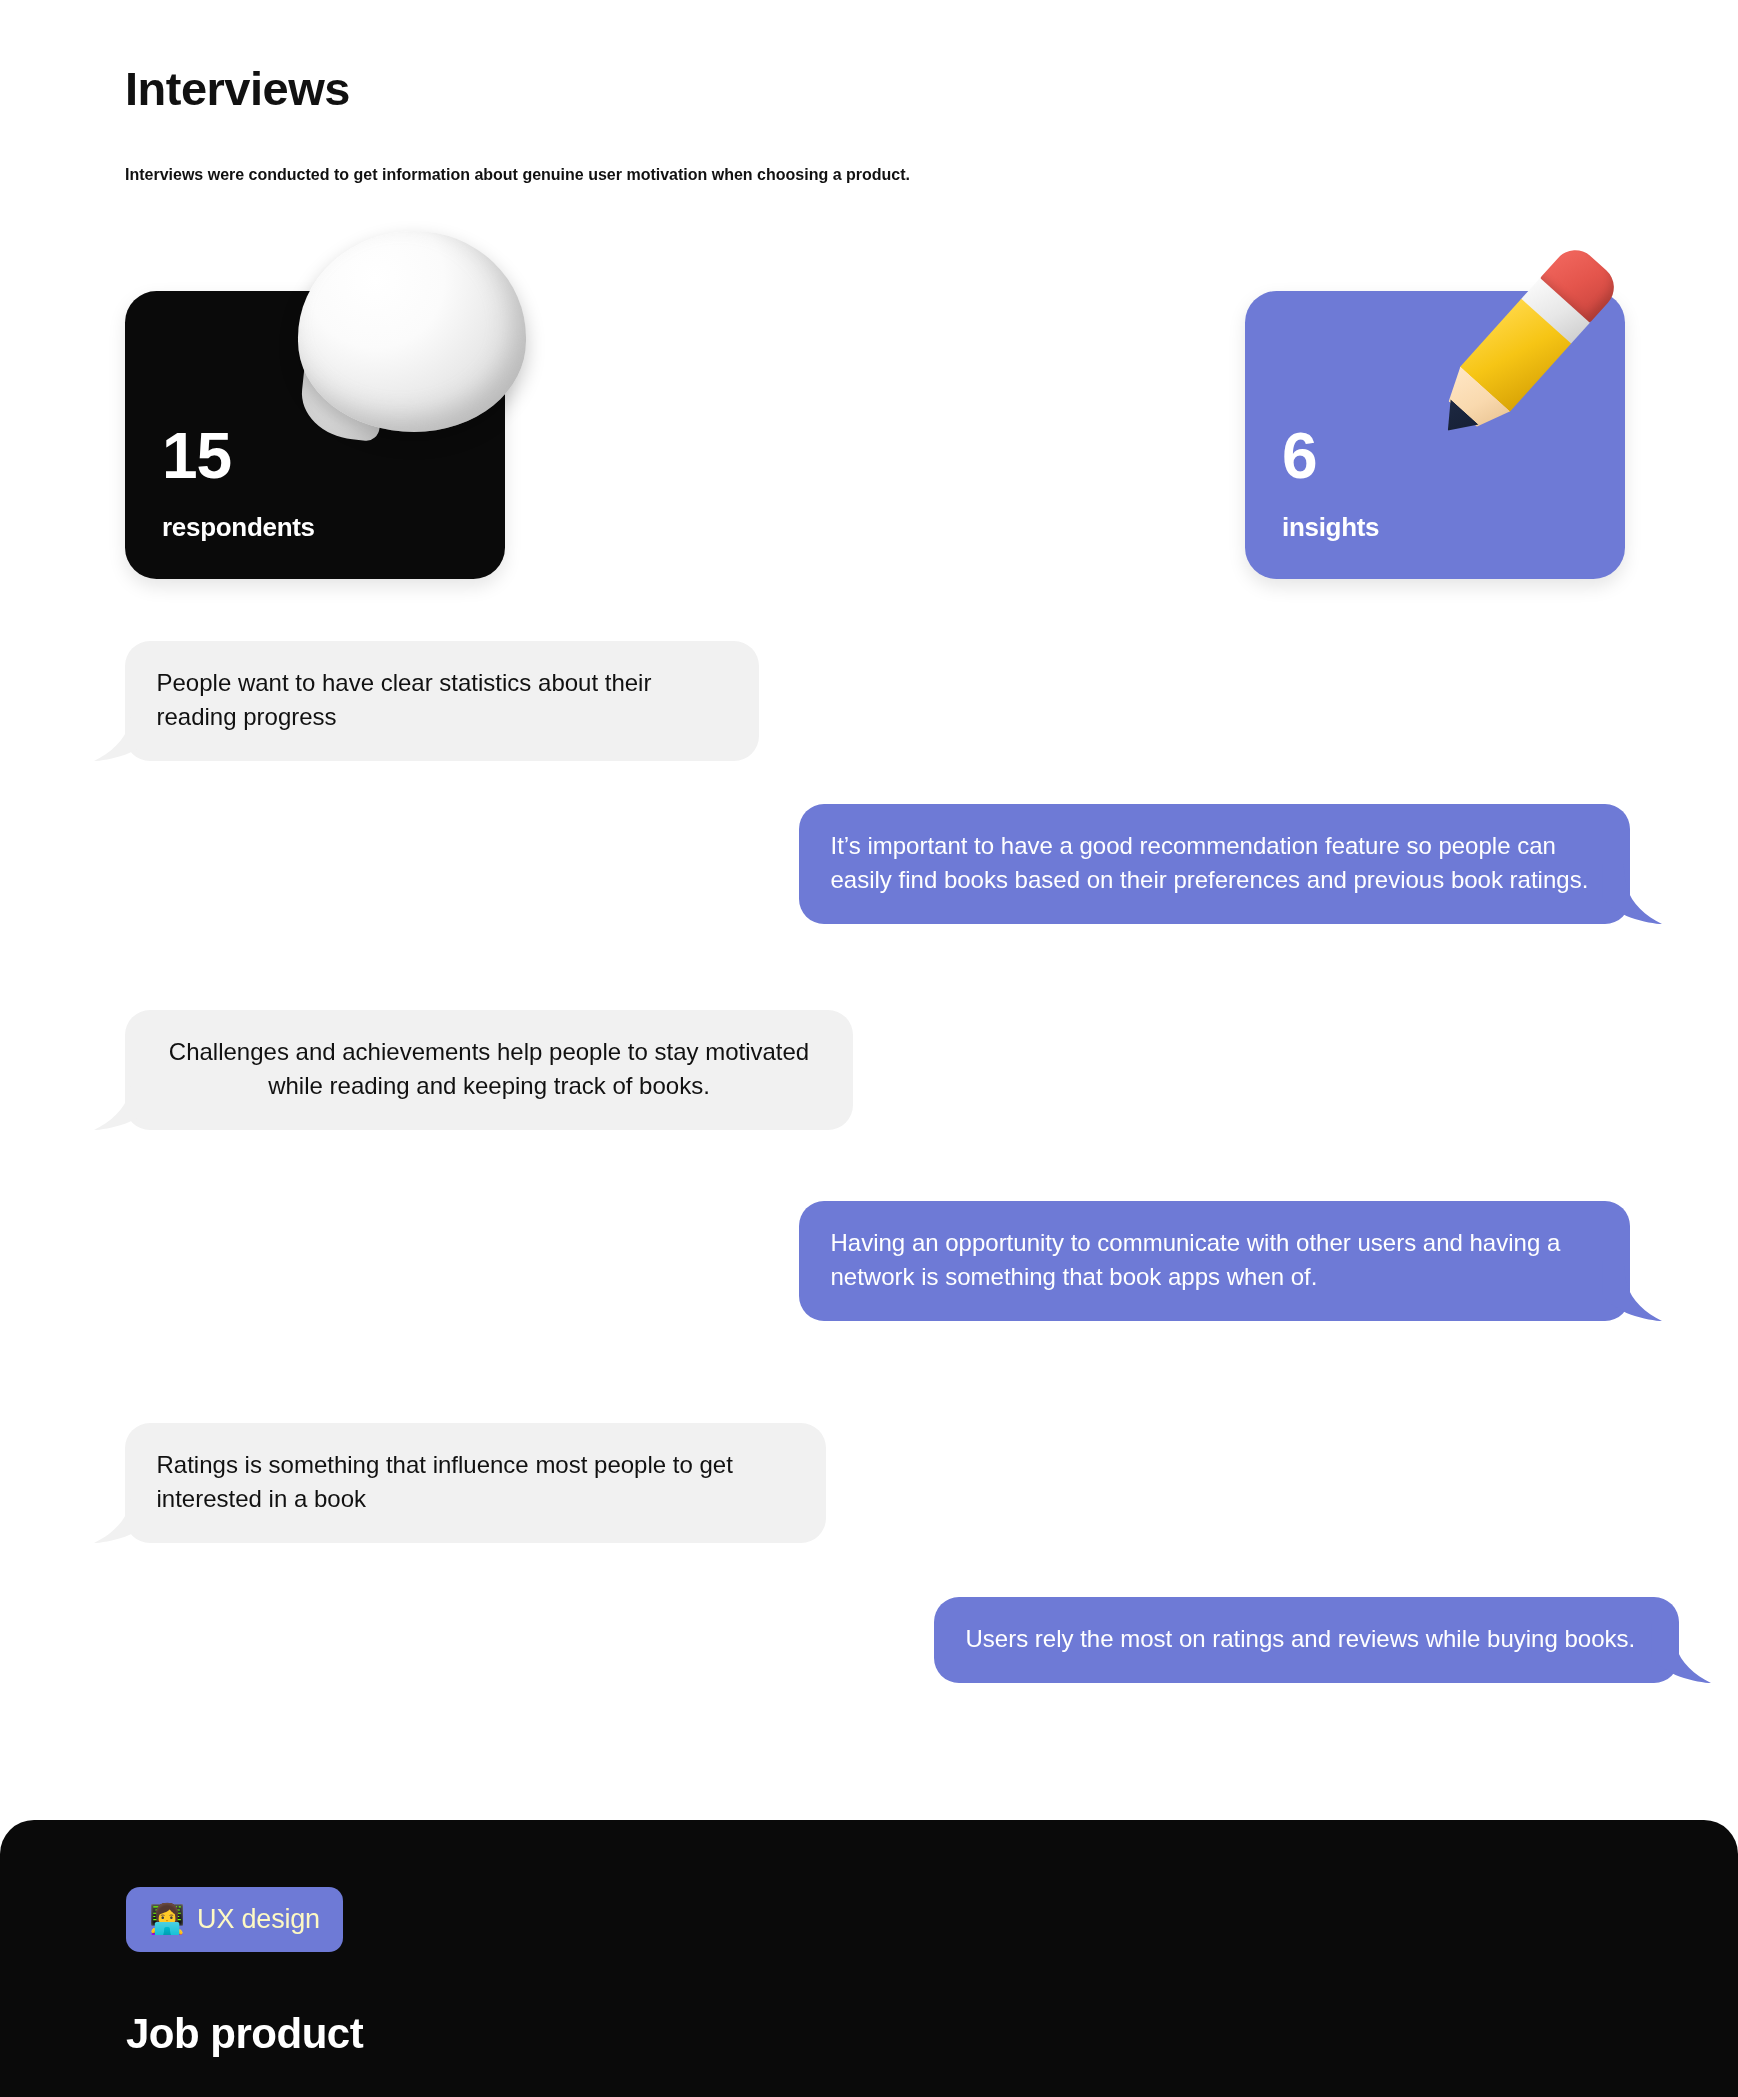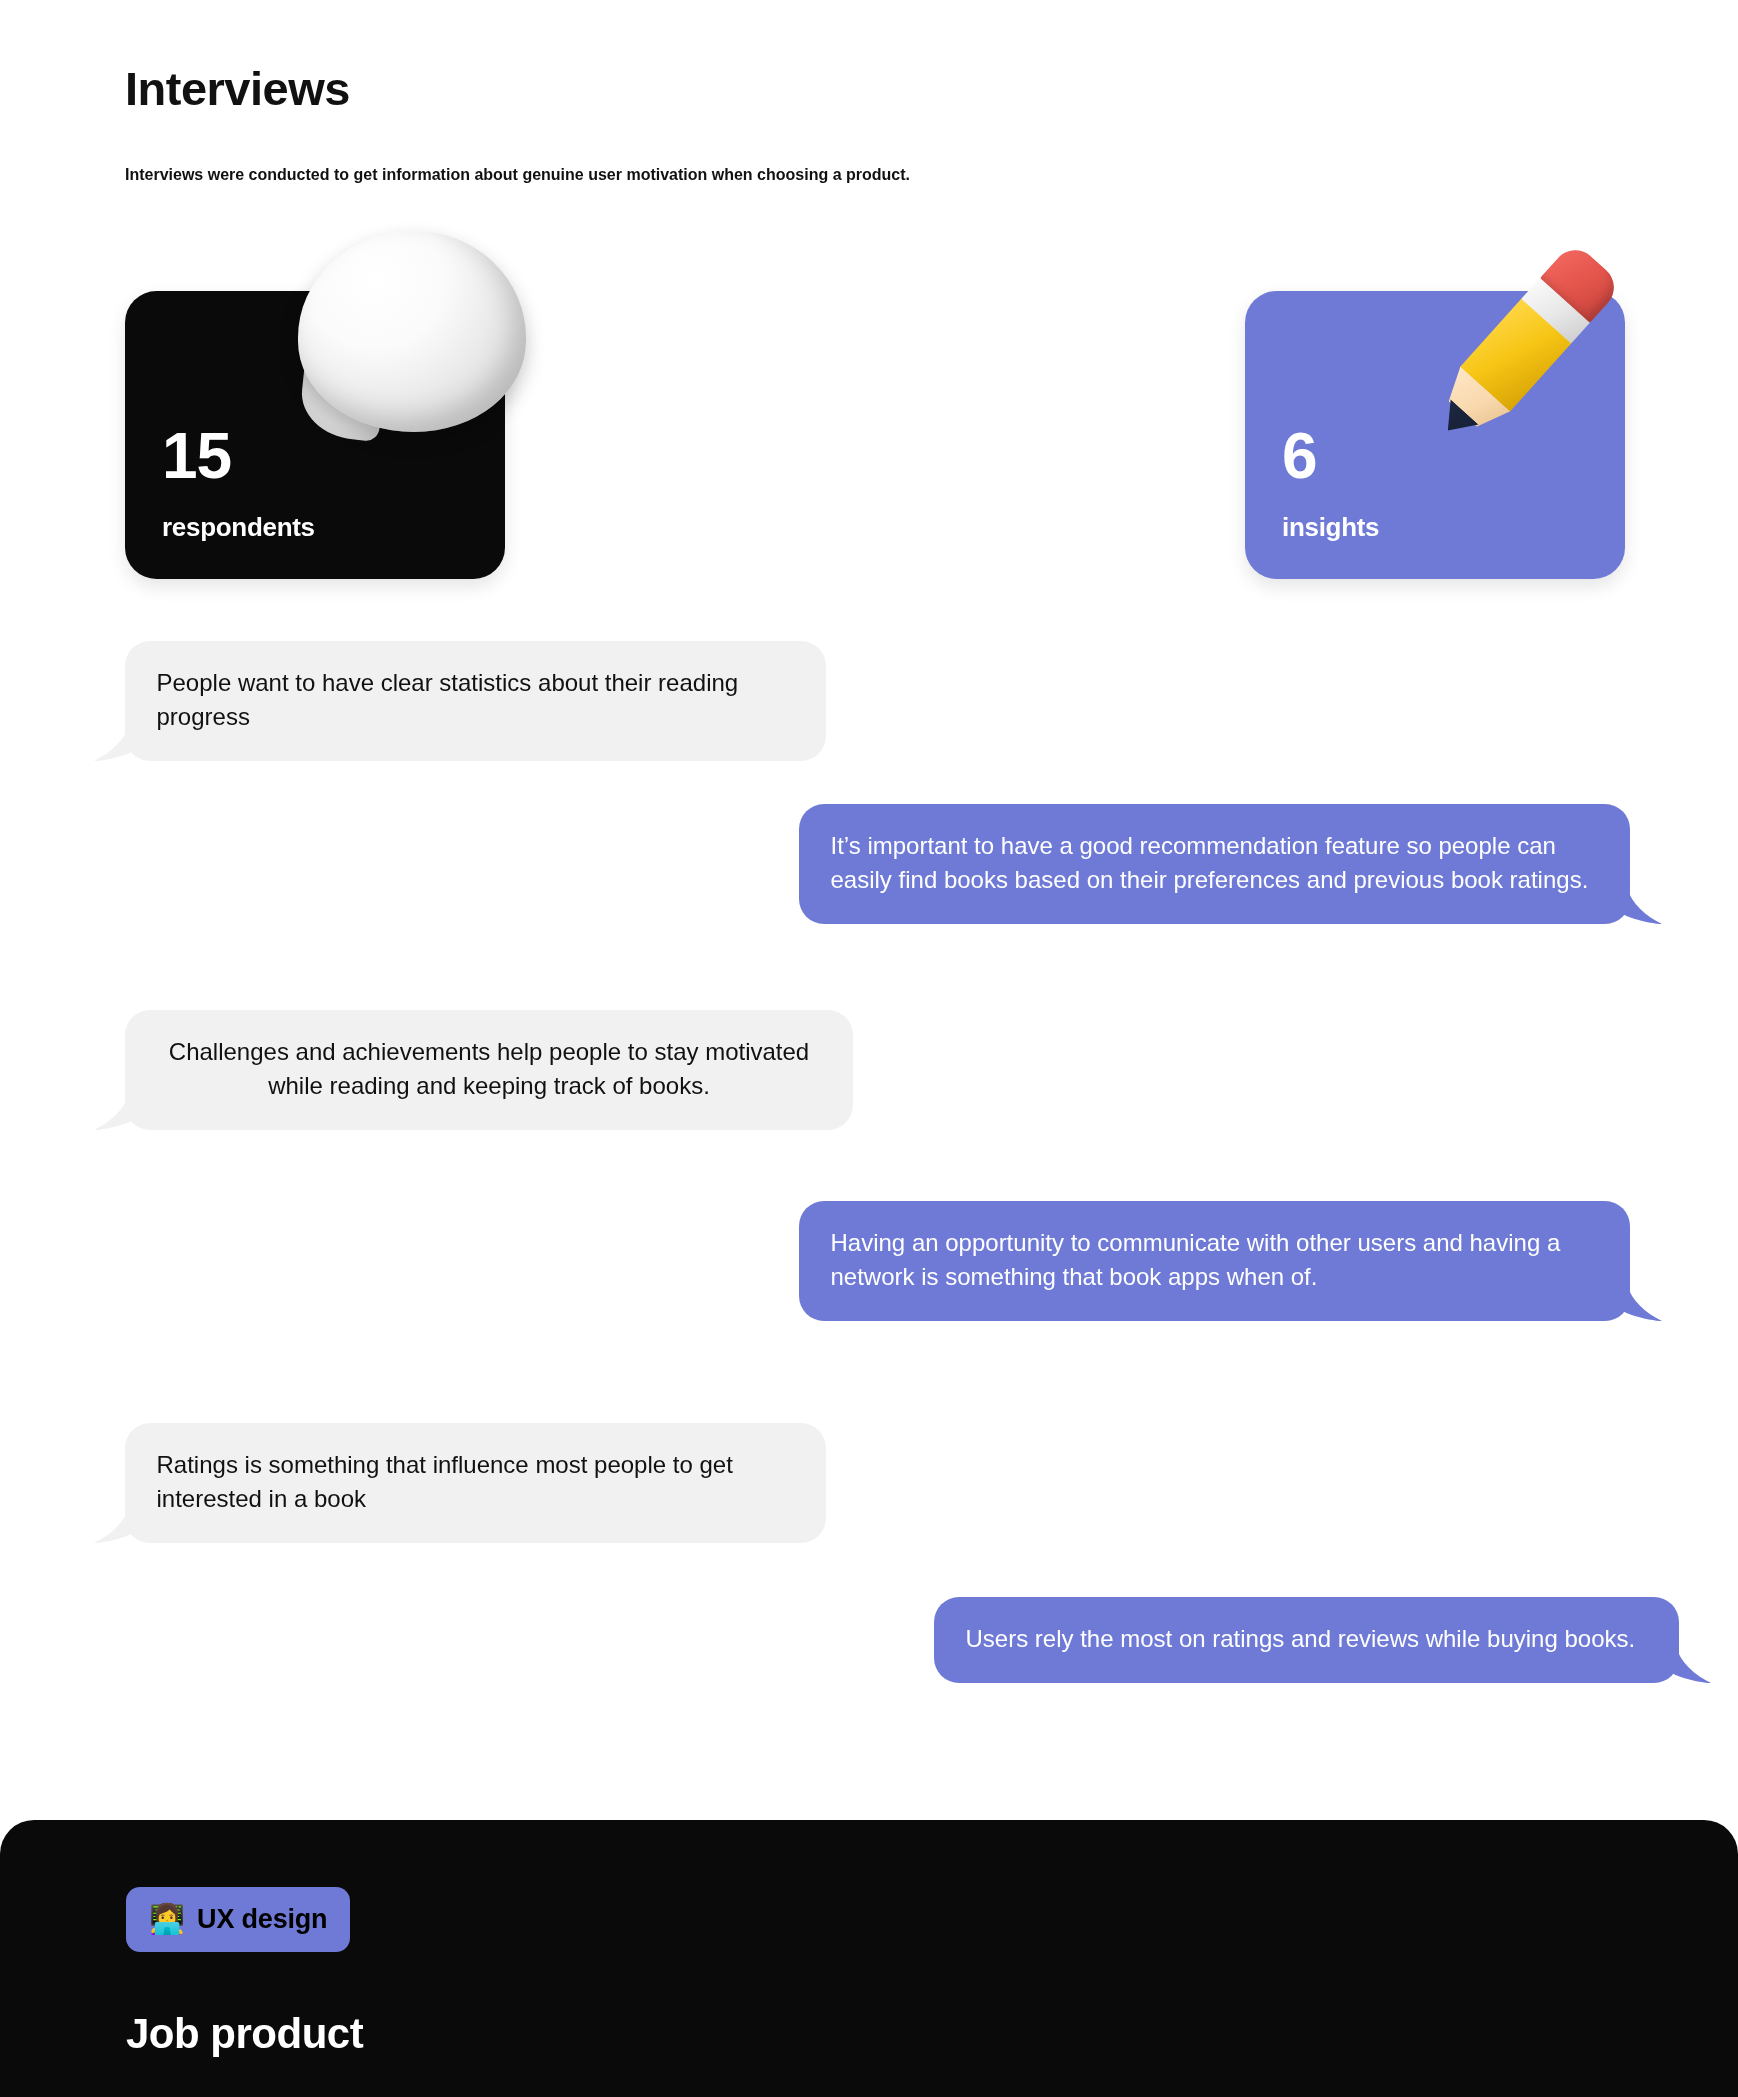--- a/index.html
+++ b/index.html
@@ -191,7 +191,7 @@
 
 <div class="chat" id="chat">
     <div class="bubble-row" style="height: 0px;">
-      <div class="bubble left" style="top: 0px; left: 125px; width: 701px;"><span>People want to have clear statistics about their reading progress</span><svg viewBox="0 0 110 112" class="tail-l">
+      <div class="bubble left" style="top: 0px; left: 125px; width: 634px;"><span>People want to have clear statistics about their reading progress</span><svg viewBox="0 0 110 112" class="tail-l">
           <path d="M110,0 L110,60 C110,60 96,84 58,98 C36,106 10,110 0,110 C30,96 56,72 64,44 C69,24 70,8 70,0 Z" fill="#F1F1F1"></path>
         </svg></div>
     </div>

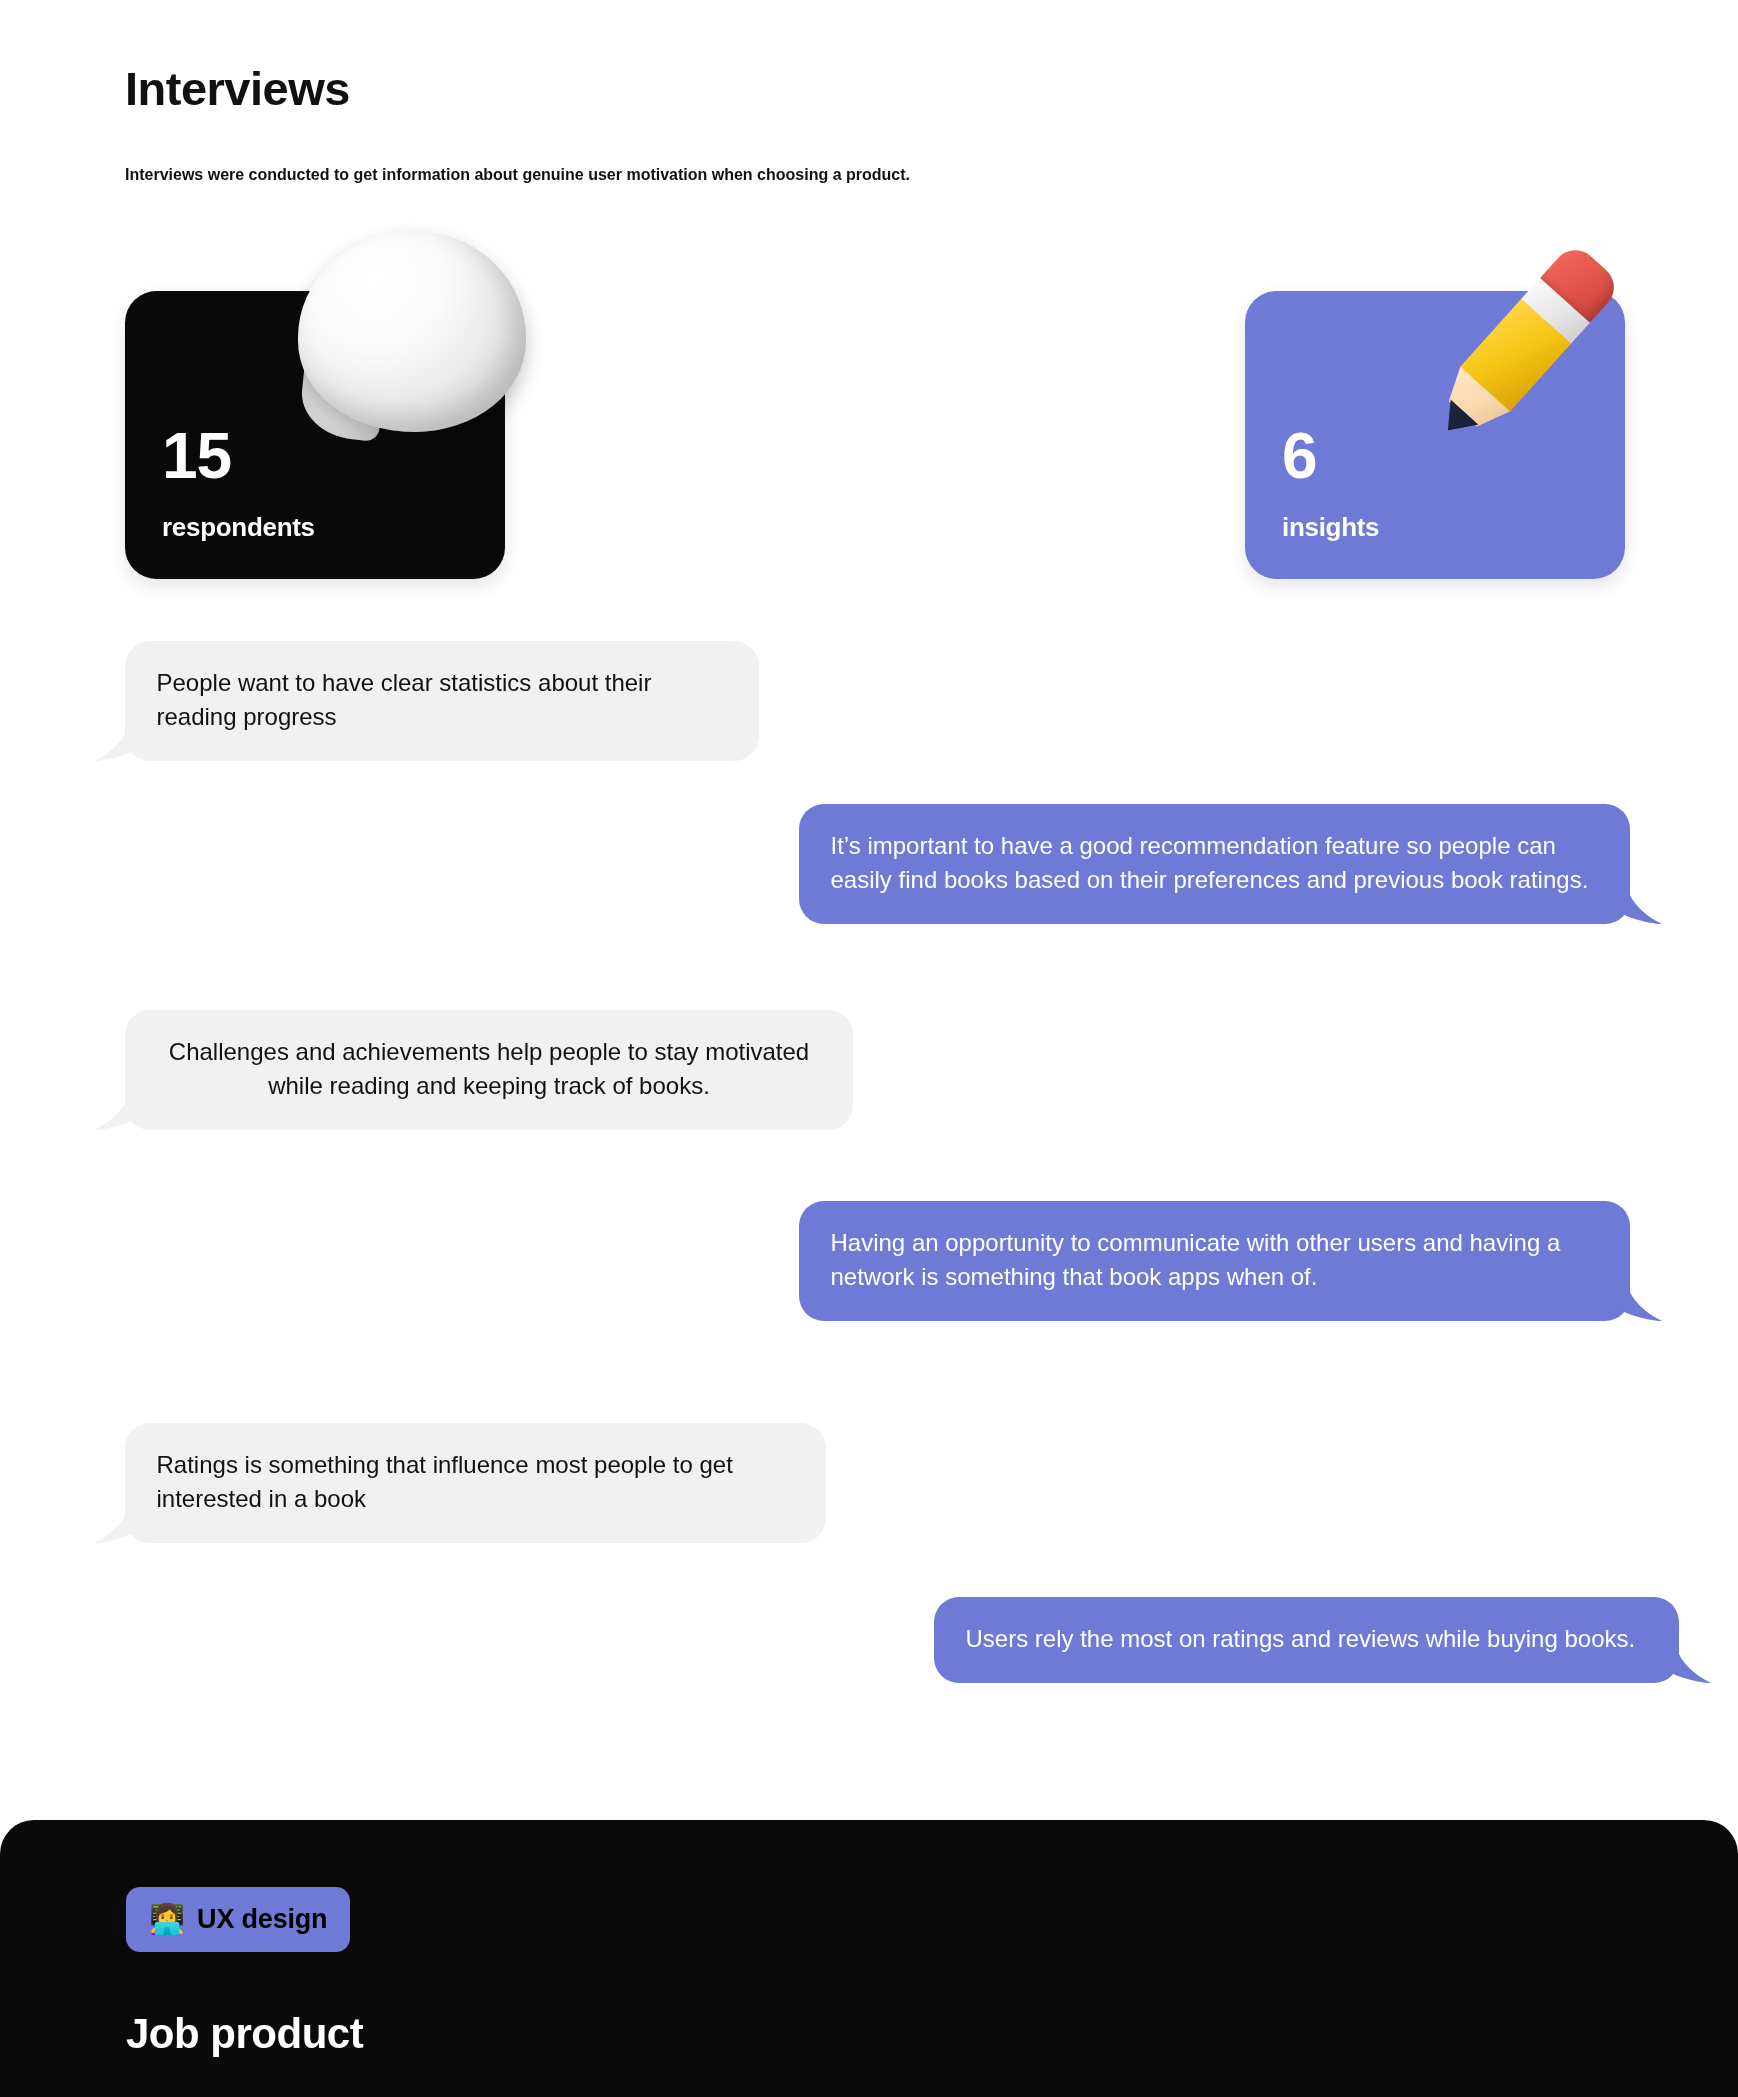--- a/index.html
+++ b/index.html
@@ -147,7 +147,7 @@
     background:#6E7AD6; display:flex; align-items:center; gap:12px;
   }
   .badge .emoji{ font-size:29px; line-height:1; }
-  .badge .txt{ font-size:27px; font-weight:700; color:#000000; letter-spacing:-0.2px; }
+  .badge .txt{ font-size:27px; font-weight:400; color:#fef9c3; letter-spacing:-0.2px; }
   .footer-title{
     position:absolute; left:126px; top:2010px;
     font-size:42px; font-weight:700; color:#ffffff; letter-spacing:-0.5px;

